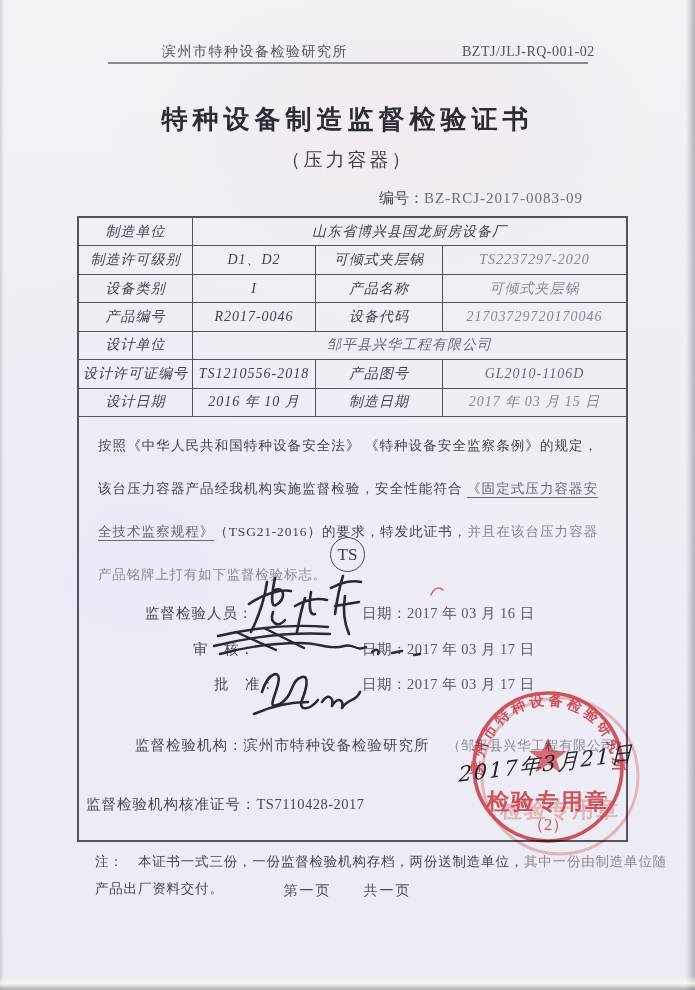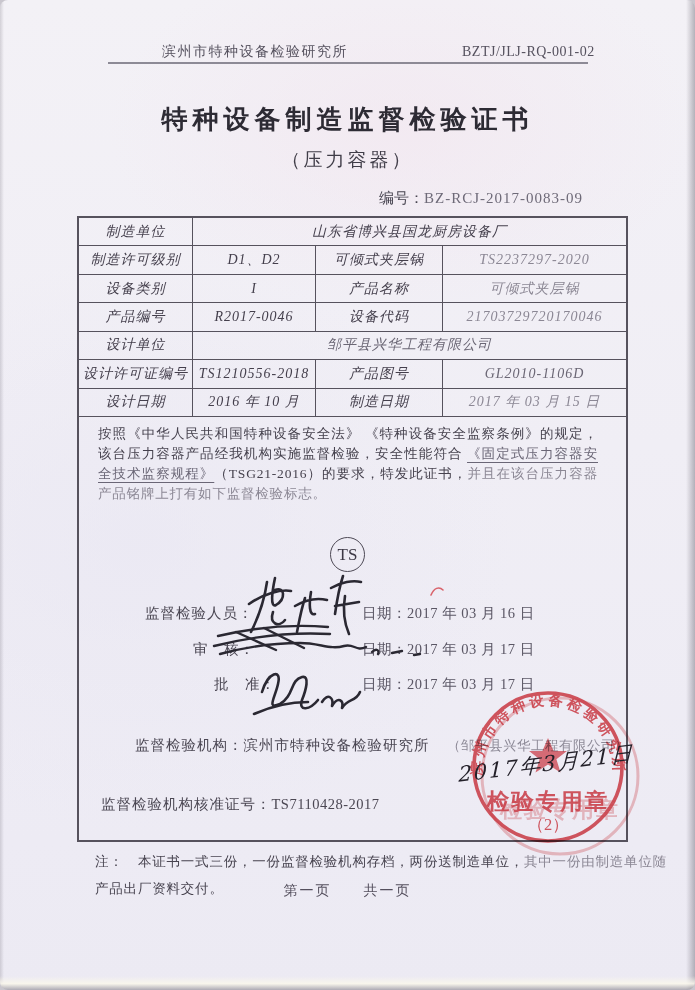--- a/index.html
+++ b/index.html
@@ -13,7 +13,6 @@
       radial-gradient(500px 380px at 20% 55%, rgba(232,230,242,.55), rgba(232,230,242,0) 75%),
       linear-gradient(180deg,#f3f1f6 0%, #f0eef5 45%, #edebf4 85%, #eceaf3 100%);
     color:#3a3742;
-    border-radius:8px;
   }
   
   .edge-right  { position:absolute; top:0; right:0; width:9px; height:100%;

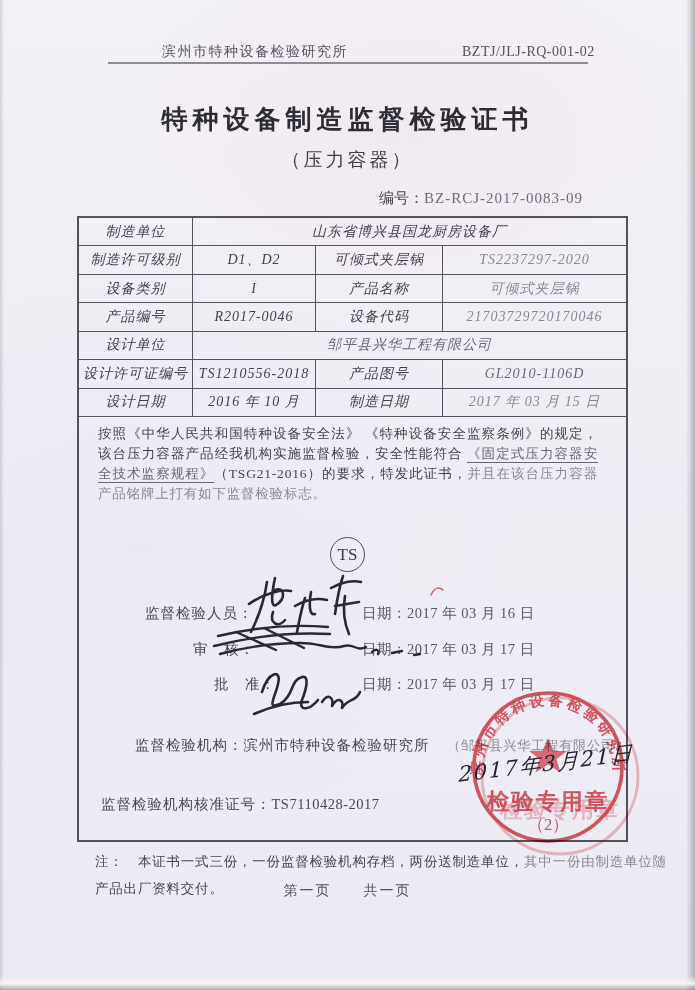--- a/index.html
+++ b/index.html
@@ -49,7 +49,7 @@
   .mid   { color:#6b6775; }
 
   
-  .bodytext { left:98px; top:424px; width:500px; font-size:13.5px; line-height:20px;
+  .bodytext { left:98px; top:424px; width:500px; font-size:13.5px; line-height:43px;
               letter-spacing:.8px; text-align:justify; color:#46424e; }
   .bodytext .u { text-decoration:underline; text-underline-offset:4px; color:#6a6676; }
   .bodytext .fade { color:#8b8794; }

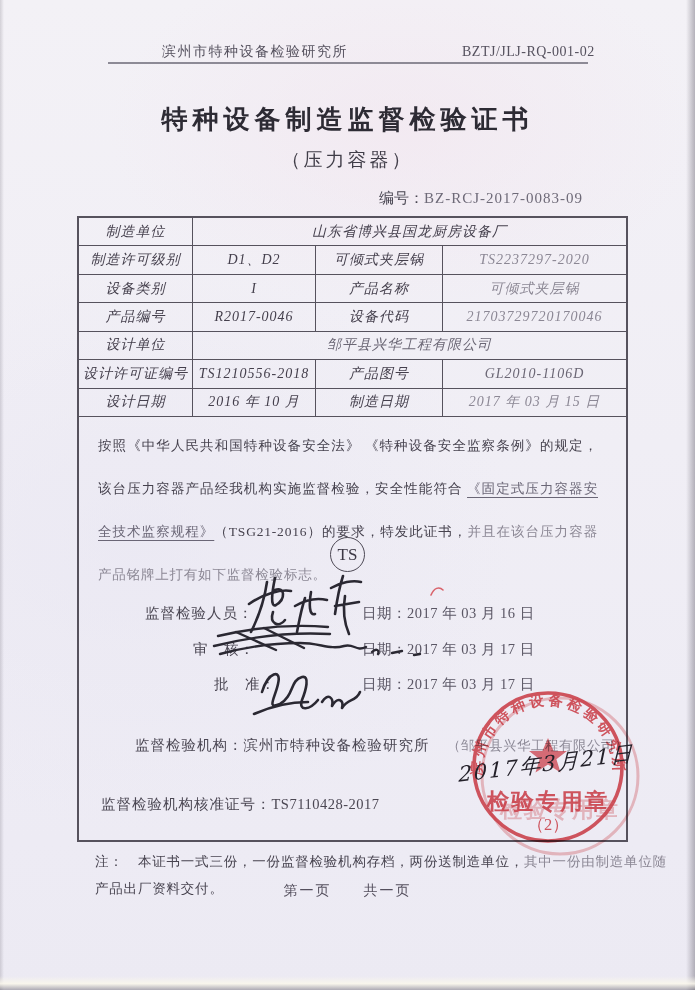--- a/index.html
+++ b/index.html
@@ -67,7 +67,7 @@
   
   .agency { left:135px; top:736px; font-size:14.5px; letter-spacing:1px; color:#4b4753; white-space:nowrap; }
   .stampnote { left:447px; top:737px; font-size:13.5px; letter-spacing:.5px; color:#8d8a97; white-space:nowrap; z-index:1; }
-  .certno { left:101px; top:795px; font-size:14.5px; letter-spacing:1px; color:#4b4753; }
+  .certno { left:86px; top:795px; font-size:14.5px; letter-spacing:1px; color:#4b4753; }
   .certno .num { letter-spacing:.5px; }
 
   

